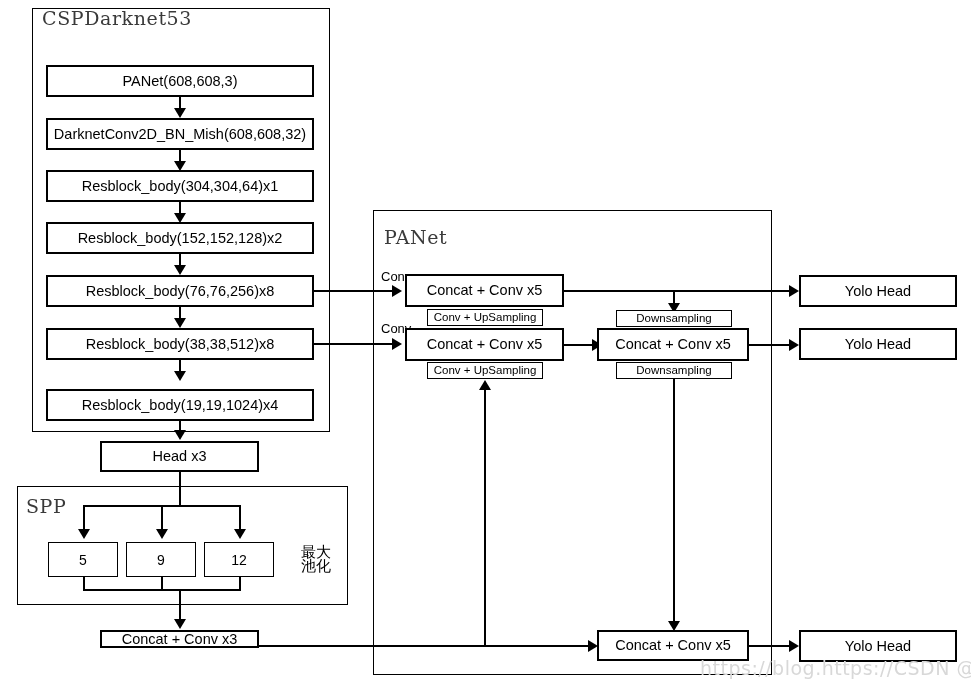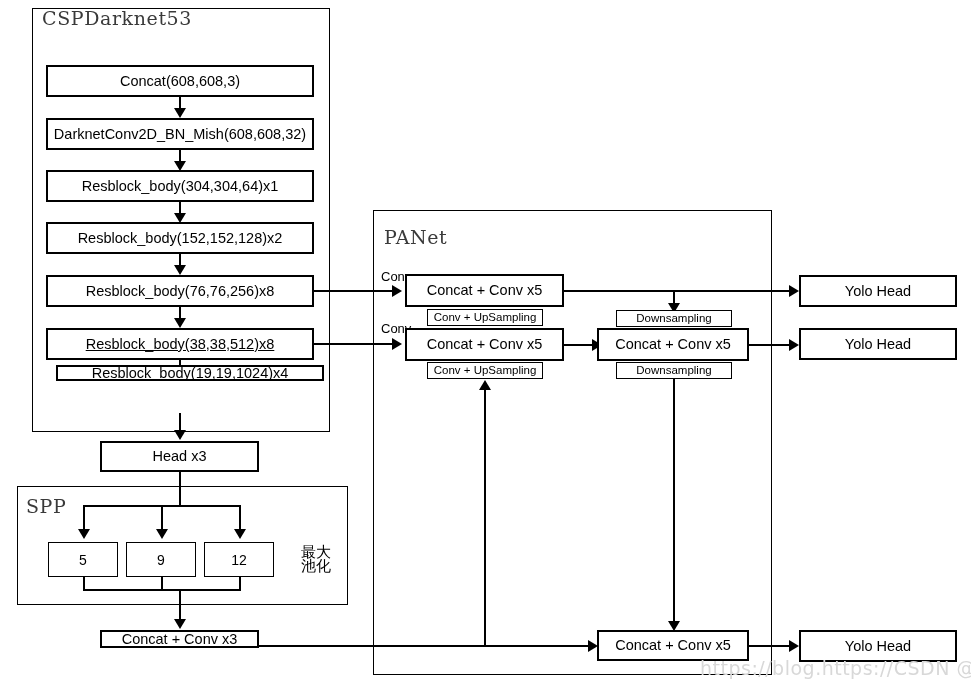--- a/index.html
+++ b/index.html
@@ -122,7 +122,7 @@
   <div class="group" style="left:32px; top:8px; width:298px; height:424px;"></div>
   <div class="group-title" style="left:42px; top:7px;">CSPDarknet53</div>
 
-  <div class="node" style="left:46px; top:65px; width:268px; height:32px;">Concat(608,608,3)</div>
+  <div class="node" style="left:46px; top:65px; width:268px; height:32px;">PANet(608,608,3)</div>
   <div class="ln lnv" style="left:179px; top:97px; height:16px;"></div>
   <div class="arr arr-d" style="left:174px; top:108px;"></div>
 

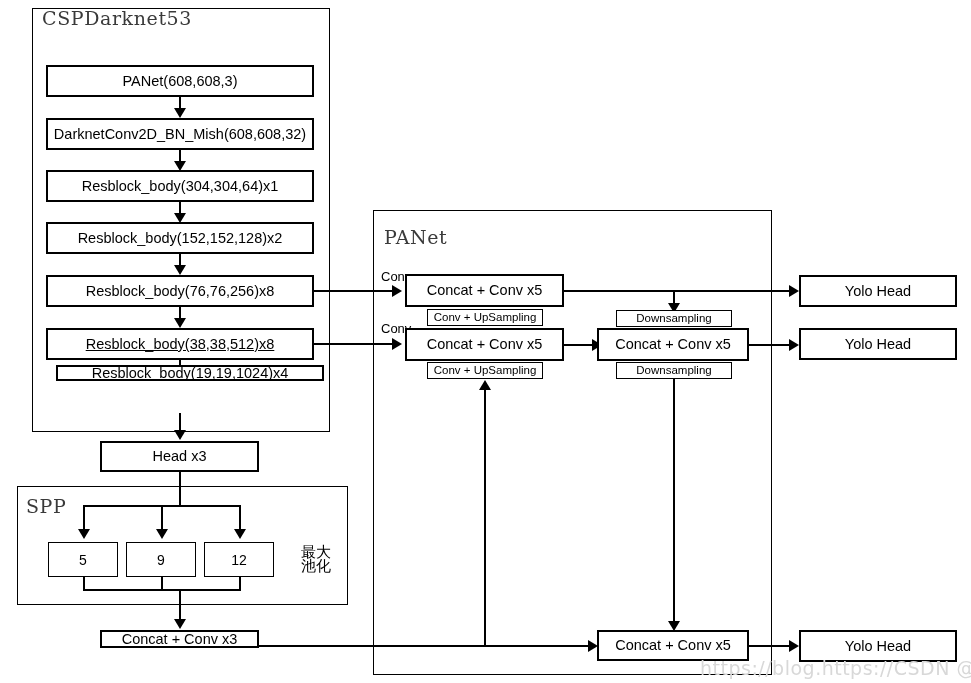--- a/index.html
+++ b/index.html
@@ -142,7 +142,7 @@
   <div class="ln lnv" style="left:179px; top:307px; height:16px;"></div>
   <div class="arr arr-d" style="left:174px; top:318px;"></div>
 
-  <div class="node" style="left:46px; top:328px; width:268px; height:32px;text-decoration:underline;">Resblock_body(38,38,512)x8</div>
+  <div class="node" style="left:46px; top:328px; width:268px; height:32px;">Resblock_body(38,38,512)x8</div>
   <div class="ln lnv" style="left:179px; top:360px; height:16px;"></div>
   <div class="arr arr-d" style="left:174px; top:371px;"></div>
 

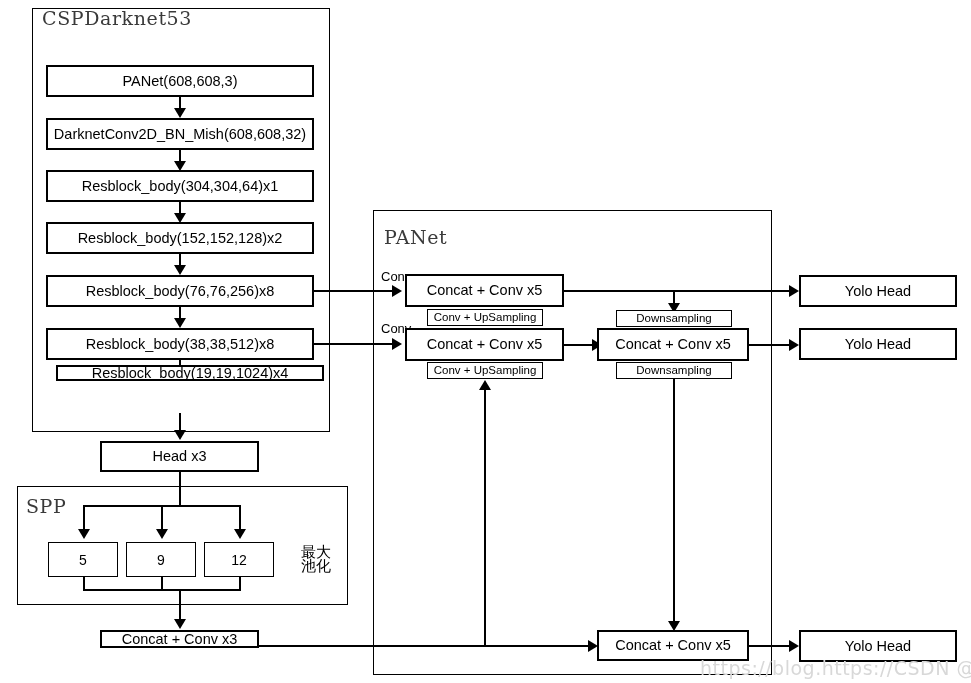--- a/index.html
+++ b/index.html
@@ -146,7 +146,7 @@
   <div class="ln lnv" style="left:179px; top:360px; height:16px;"></div>
   <div class="arr arr-d" style="left:174px; top:371px;"></div>
 
-  <div class="node" style="left:46px; top:365px; width:268px; height:16px;margin-left:10px;">Resblock_body(19,19,1024)x4</div>
+  <div class="node" style="left:46px; top:389px; width:268px; height:32px;">Resblock_body(19,19,1024)x4</div>
 
   <div class="ln lnv" style="left:179px; top:413px; height:18px;"></div>
   <div class="arr arr-d" style="left:174px; top:430px;"></div>

